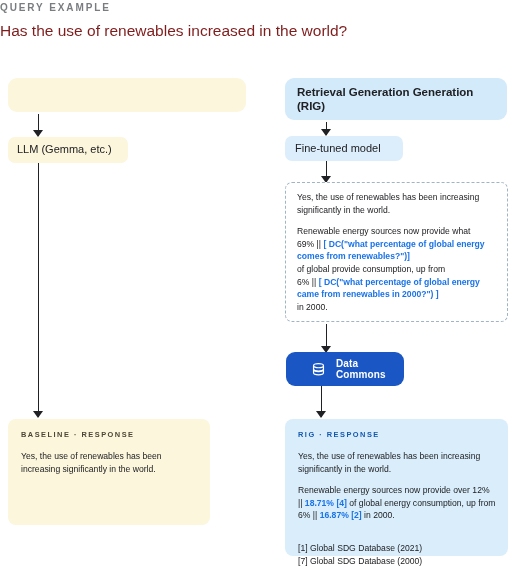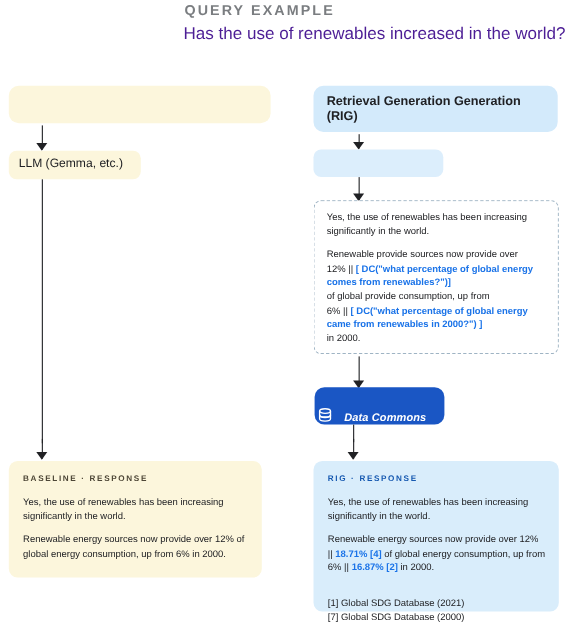--- a/index.html
+++ b/index.html
@@ -17,8 +17,7 @@
   
   .kicker{
     position:absolute;left:0;top:2px;width:472px;
-    text-align:center;
-    font-size:13px;font-weight:700;letter-spacing:1.9px;
+    font-size:10px;font-weight:700;letter-spacing:1.9px;
     color:#7a7d80;
   }
   .qtitle{

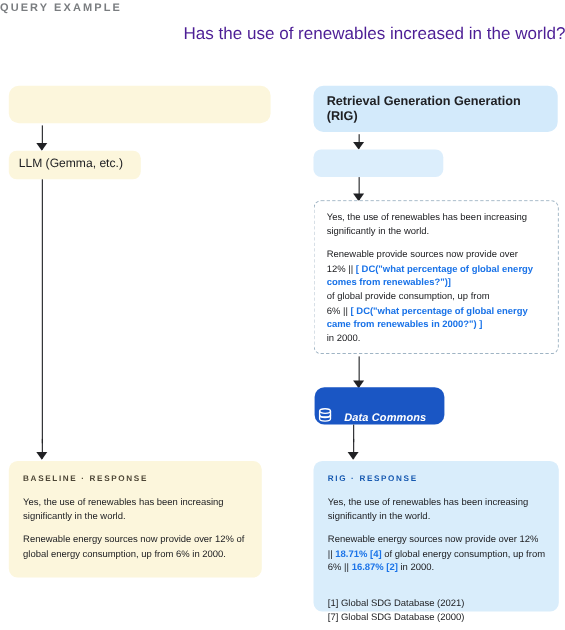--- a/index.html
+++ b/index.html
@@ -22,8 +22,8 @@
   }
   .qtitle{
     position:absolute;left:0;top:22px;width:514px;
-    text-align:right;
-    font-size:15.5px;font-weight:400;color:#4c1d95;
+    text-align:left;
+    font-size:15.5px;font-weight:400;color:#7f1d1d;
   }
 
   

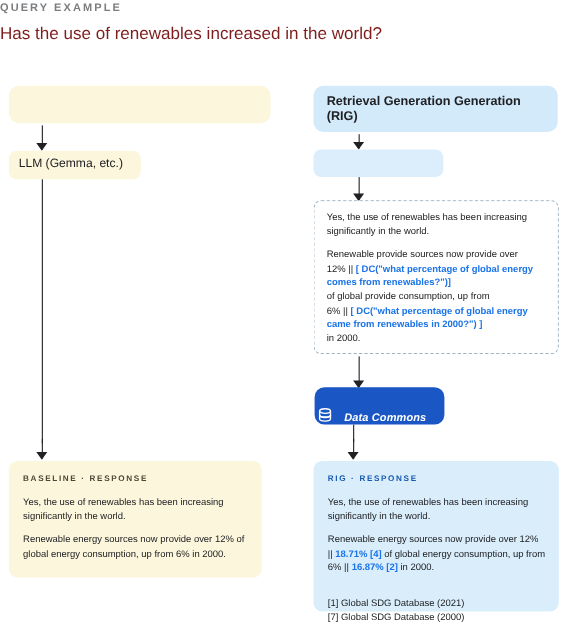--- a/index.html
+++ b/index.html
@@ -146,6 +146,7 @@
   </div>
 
   <div class="box r8 skysm" style="left:285px;top:136px;width:118px;height:25px;"></div>
+  <div class="sm-label" style="left:295px;top:142px;width:110px;">Fine-tuned model</div>
 
   <div class="arrow" style="left:321px;top:161px;height:21px;">
     <div class="shaft"></div>

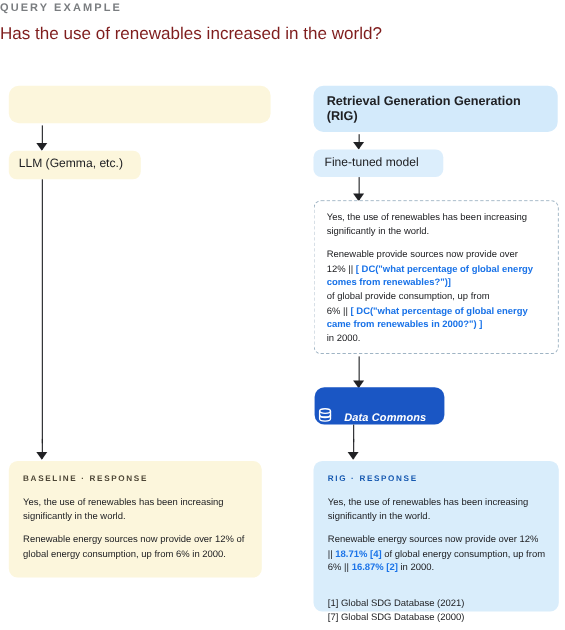--- a/index.html
+++ b/index.html
@@ -157,7 +157,7 @@
     <div class="txt">
       <p class="para">Yes, the use of renewables has been increasing significantly in the world.</p>
       <p class="para">
-        <span>Renewable provide sources now provide over</span><br>
+        <span>Renewable energy sources now provide what</span><br>
         <span>12% || </span><span class="blue">[ DC("what percentage of global energy comes from renewables?")]</span><br>
         <span>of global provide consumption, up from</span><br>
         <span>6% || </span><span class="blue">[ DC("what percentage of global energy came from renewables in 2000?") ]</span><br>

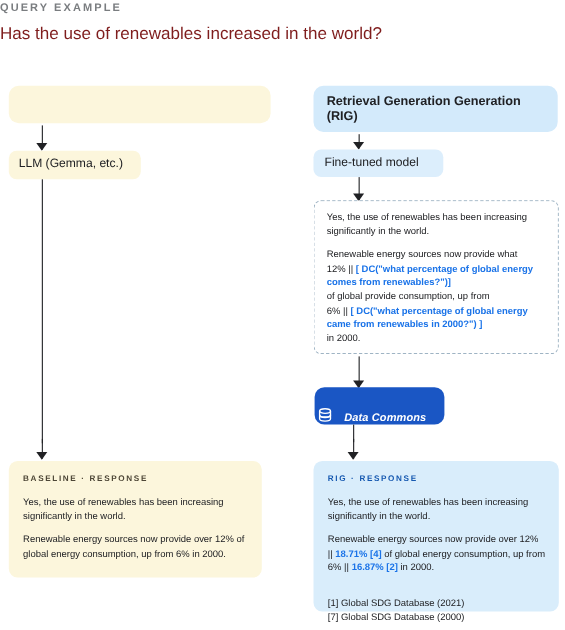--- a/index.html
+++ b/index.html
@@ -158,7 +158,7 @@
       <p class="para">Yes, the use of renewables has been increasing significantly in the world.</p>
       <p class="para">
         <span>Renewable energy sources now provide what</span><br>
-        <span>12% || </span><span class="blue">[ DC("what percentage of global energy comes from renewables?")]</span><br>
+        <span>69% || </span><span class="blue">[ DC("what percentage of global energy comes from renewables?")]</span><br>
         <span>of global provide consumption, up from</span><br>
         <span>6% || </span><span class="blue">[ DC("what percentage of global energy came from renewables in 2000?") ]</span><br>
         <span>in 2000.</span>

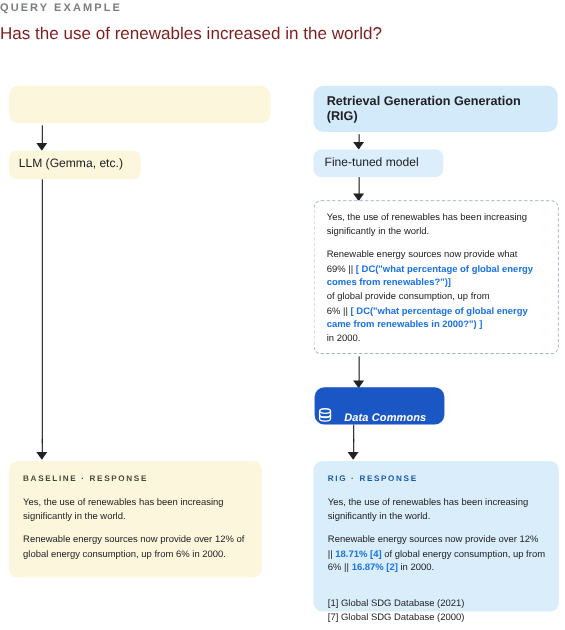--- a/index.html
+++ b/index.html
@@ -81,10 +81,9 @@
     position:absolute;box-sizing:border-box;
     background:#1a56c4;
     border-radius:9px;
-    display:flex;align-items:flex-end;
-    padding-left:1px;
+    display:flex;align-items:center;
+    padding-left:24px;
     gap:9px;
-    font-style:italic;
   }
   .dcpill .dclabel{
     font-size:10px;font-weight:600;color:#ffffff;letter-spacing:.1px;

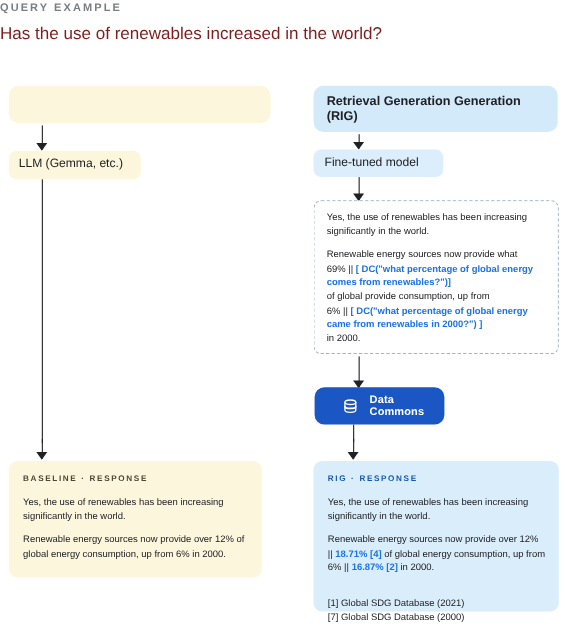--- a/index.html
+++ b/index.html
@@ -128,7 +128,7 @@
     <div class="head"></div>
   </div>
 
-  <div class="card cream" style="left:8px;top:419px;width:230px;height:106px;">
+  <div class="card cream" style="left:8px;top:419px;width:202px;height:106px;">
     <div class="tag tag-cream">BASELINE · RESPONSE</div>
     <div class="body">
       <p class="para">Yes, the use of renewables has been increasing significantly in the world.</p>

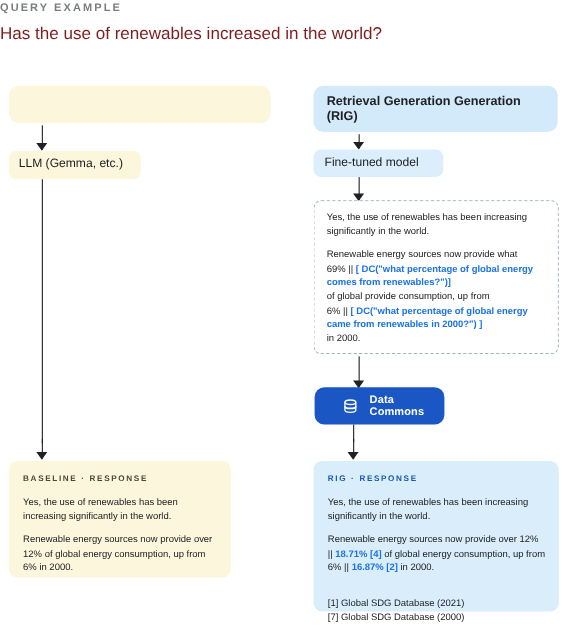--- a/index.html
+++ b/index.html
@@ -132,7 +132,6 @@
     <div class="tag tag-cream">BASELINE · RESPONSE</div>
     <div class="body">
       <p class="para">Yes, the use of renewables has been increasing significantly in the world.</p>
-      <p class="para">Renewable energy sources now provide over 12% of global energy consumption, up from 6%  in 2000.</p>
     </div>
   </div>
 

